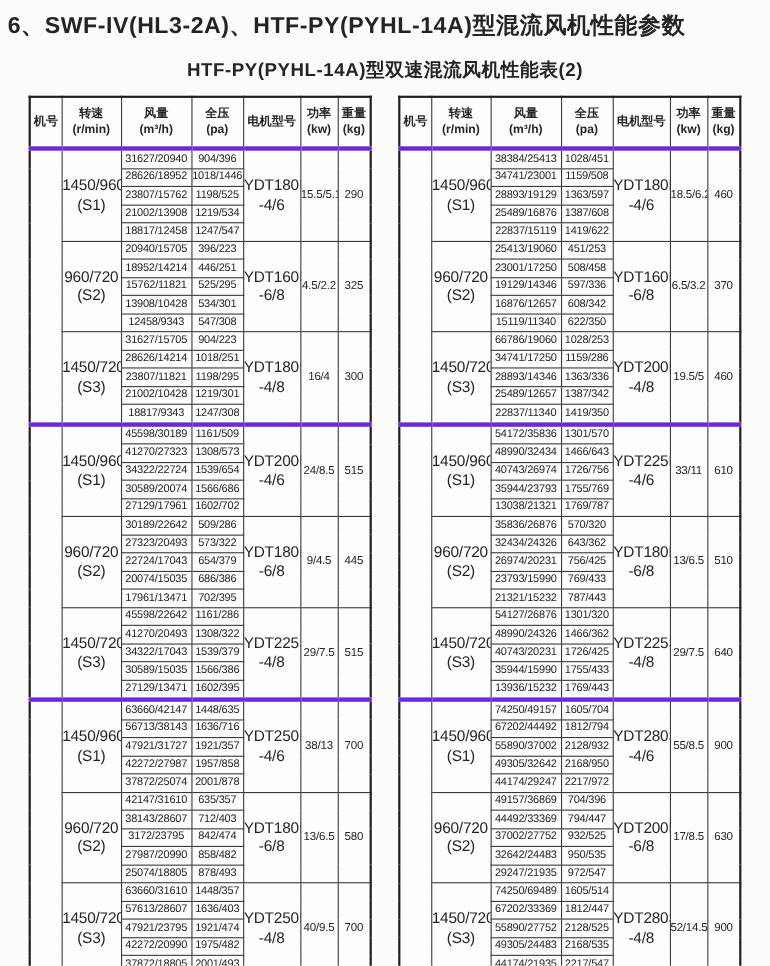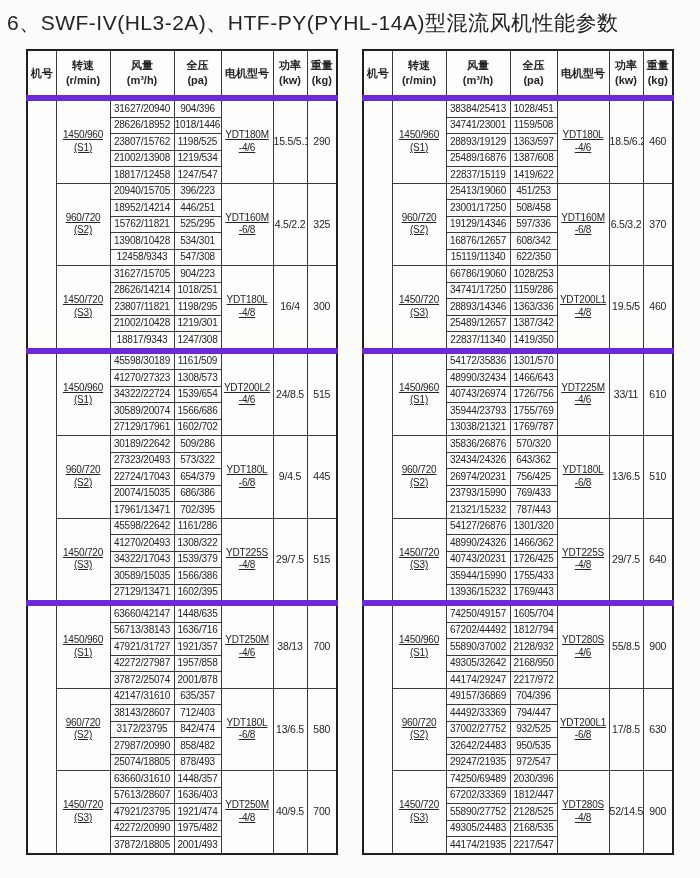--- a/index.html
+++ b/index.html
@@ -12,7 +12,7 @@
   }
   .page-title{
     font-size:21px;
-    font-weight:normal;
+    font-weight:bold;
     margin:9px 0 0 7px;
     letter-spacing:0.5px;
     white-space:nowrap;

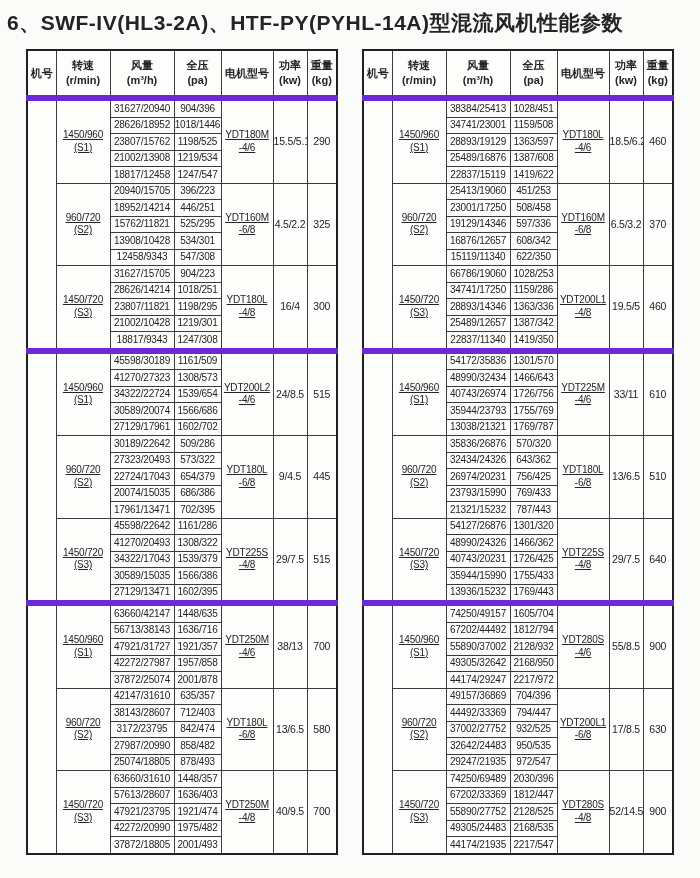--- a/index.html
+++ b/index.html
@@ -76,6 +76,7 @@
 
   <h1 class="page-title">6、SWF-IV(HL3-2A)、HTF-PY(PYHL-14A)型混流风机性能参数</h1>
 
+  <div class="table-subtitle">HTF-PY(PYHL-14A)型双速混流风机性能表(2)</div>
 
   <div class="tables">
 

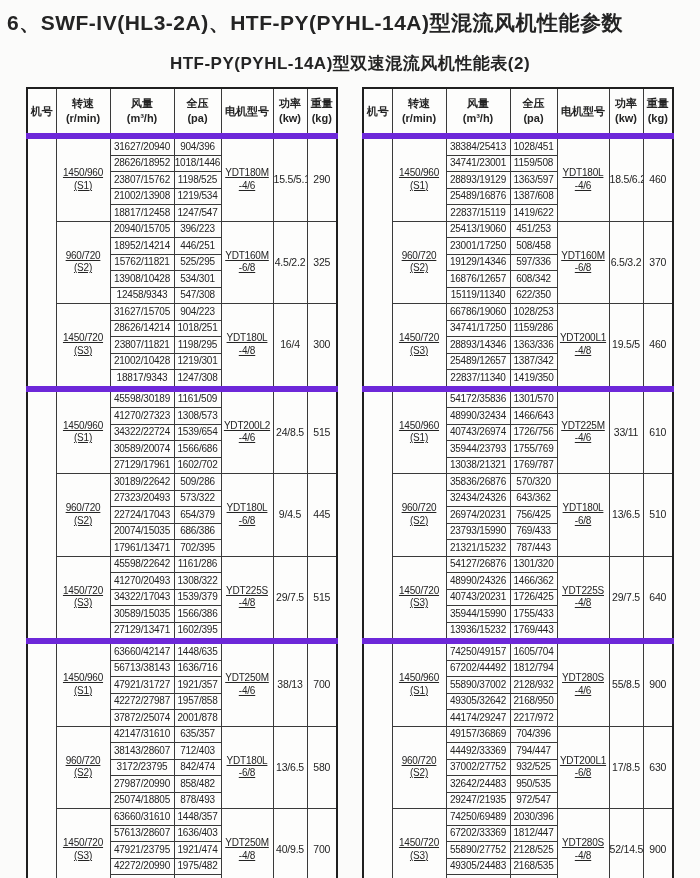--- a/index.html
+++ b/index.html
@@ -67,7 +67,7 @@
   }
   td.machine-cell{font-size:11px;letter-spacing:0;padding-left:48px;}
   td.power-cell,td.weight-cell{font-size:10.5px;}
-  tr.machine-start td{border-top:6px solid #6d28d9;}
+  tr.machine-start td{border-top:4px solid #6d28d9;}
 </style>
 </head>
 <body>

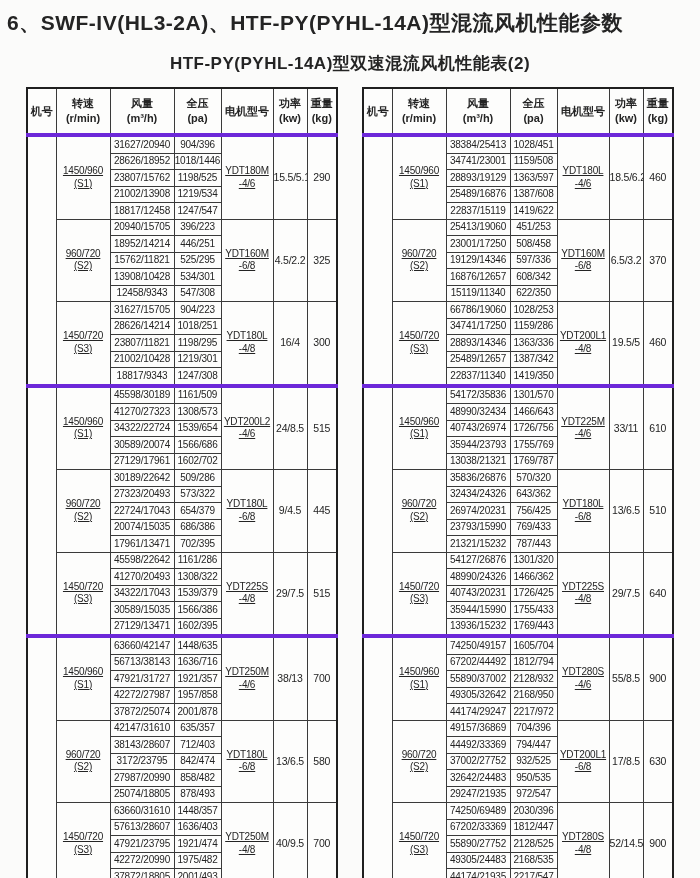--- a/index.html
+++ b/index.html
@@ -62,8 +62,7 @@
   td.pre{
     white-space:pre-line;
     line-height:1.25;
-    font-size:10px;
-    text-decoration:underline;
+    font-size:14px;
   }
   td.machine-cell{font-size:11px;letter-spacing:0;padding-left:48px;}
   td.power-cell,td.weight-cell{font-size:10.5px;}

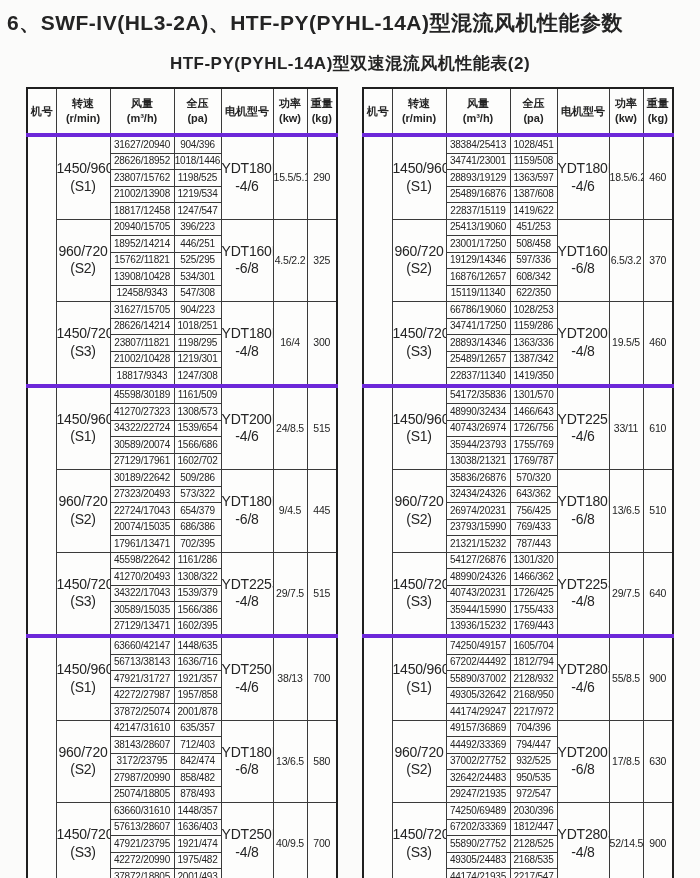--- a/index.html
+++ b/index.html
@@ -588,7 +588,7 @@
             <td class="speed-cell pre" rowspan="5">1450/720
 (S3)</td>
             <td class="flow-cell">74250/69489</td>
-            <td class="pressure-cell">2030/396</td>
+            <td class="pressure-cell">1605/514</td>
             <td class="motor-cell pre" rowspan="5">YDT280S
 -4/8</td>
             <td class="power-cell" rowspan="5">52/14.5</td>

